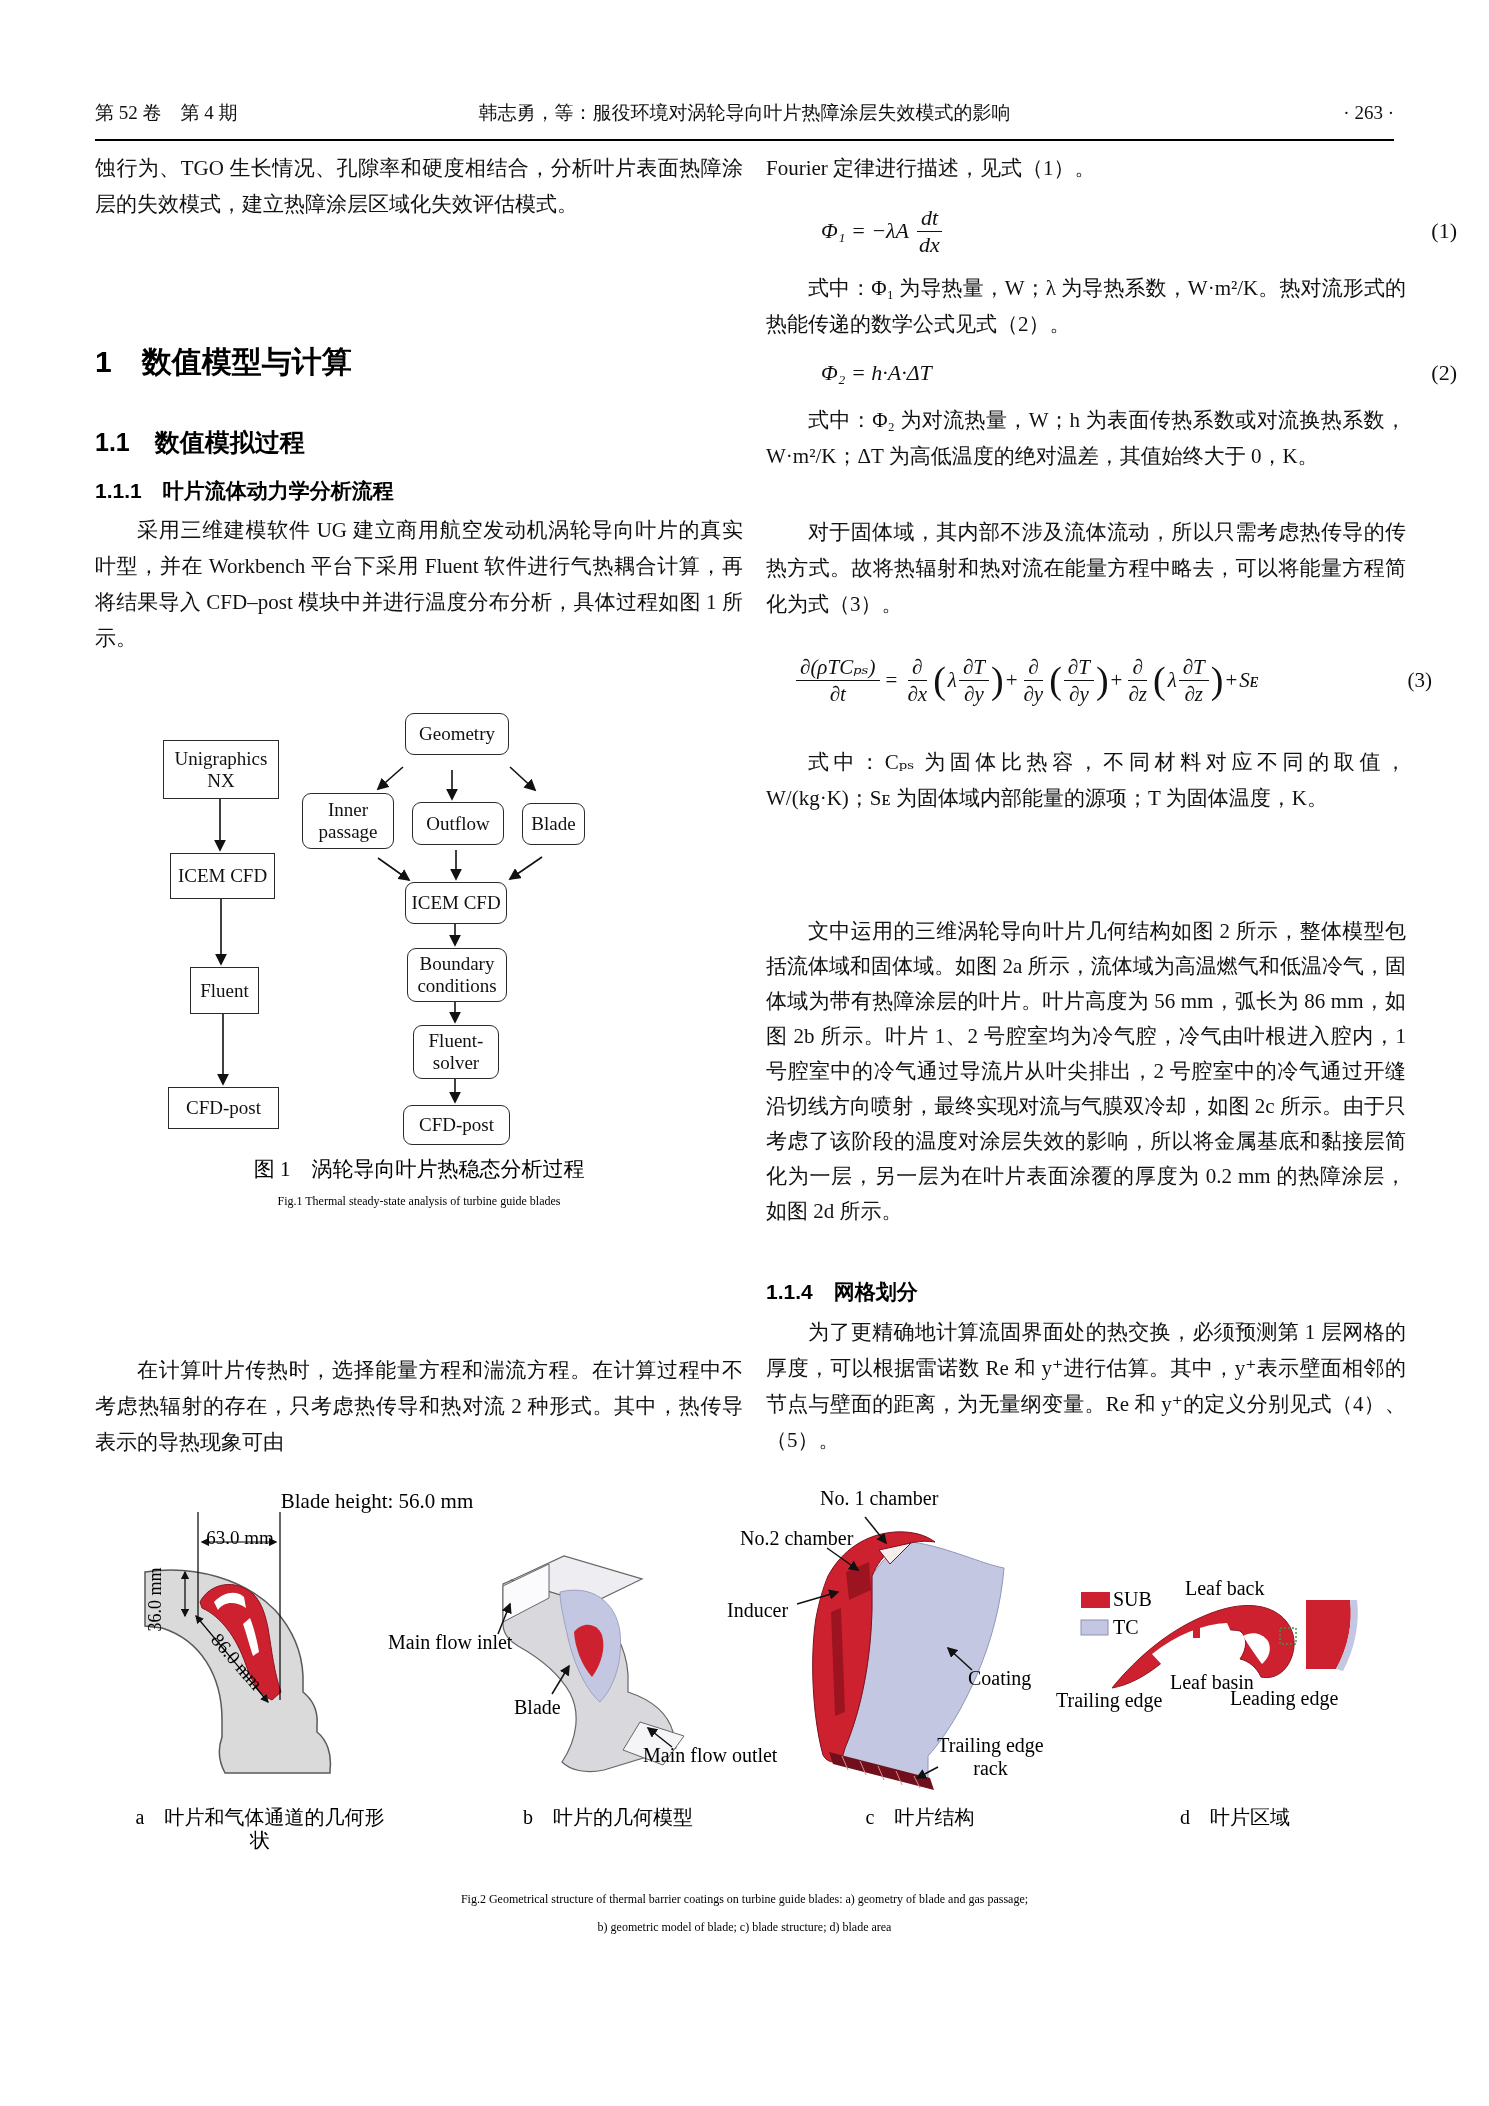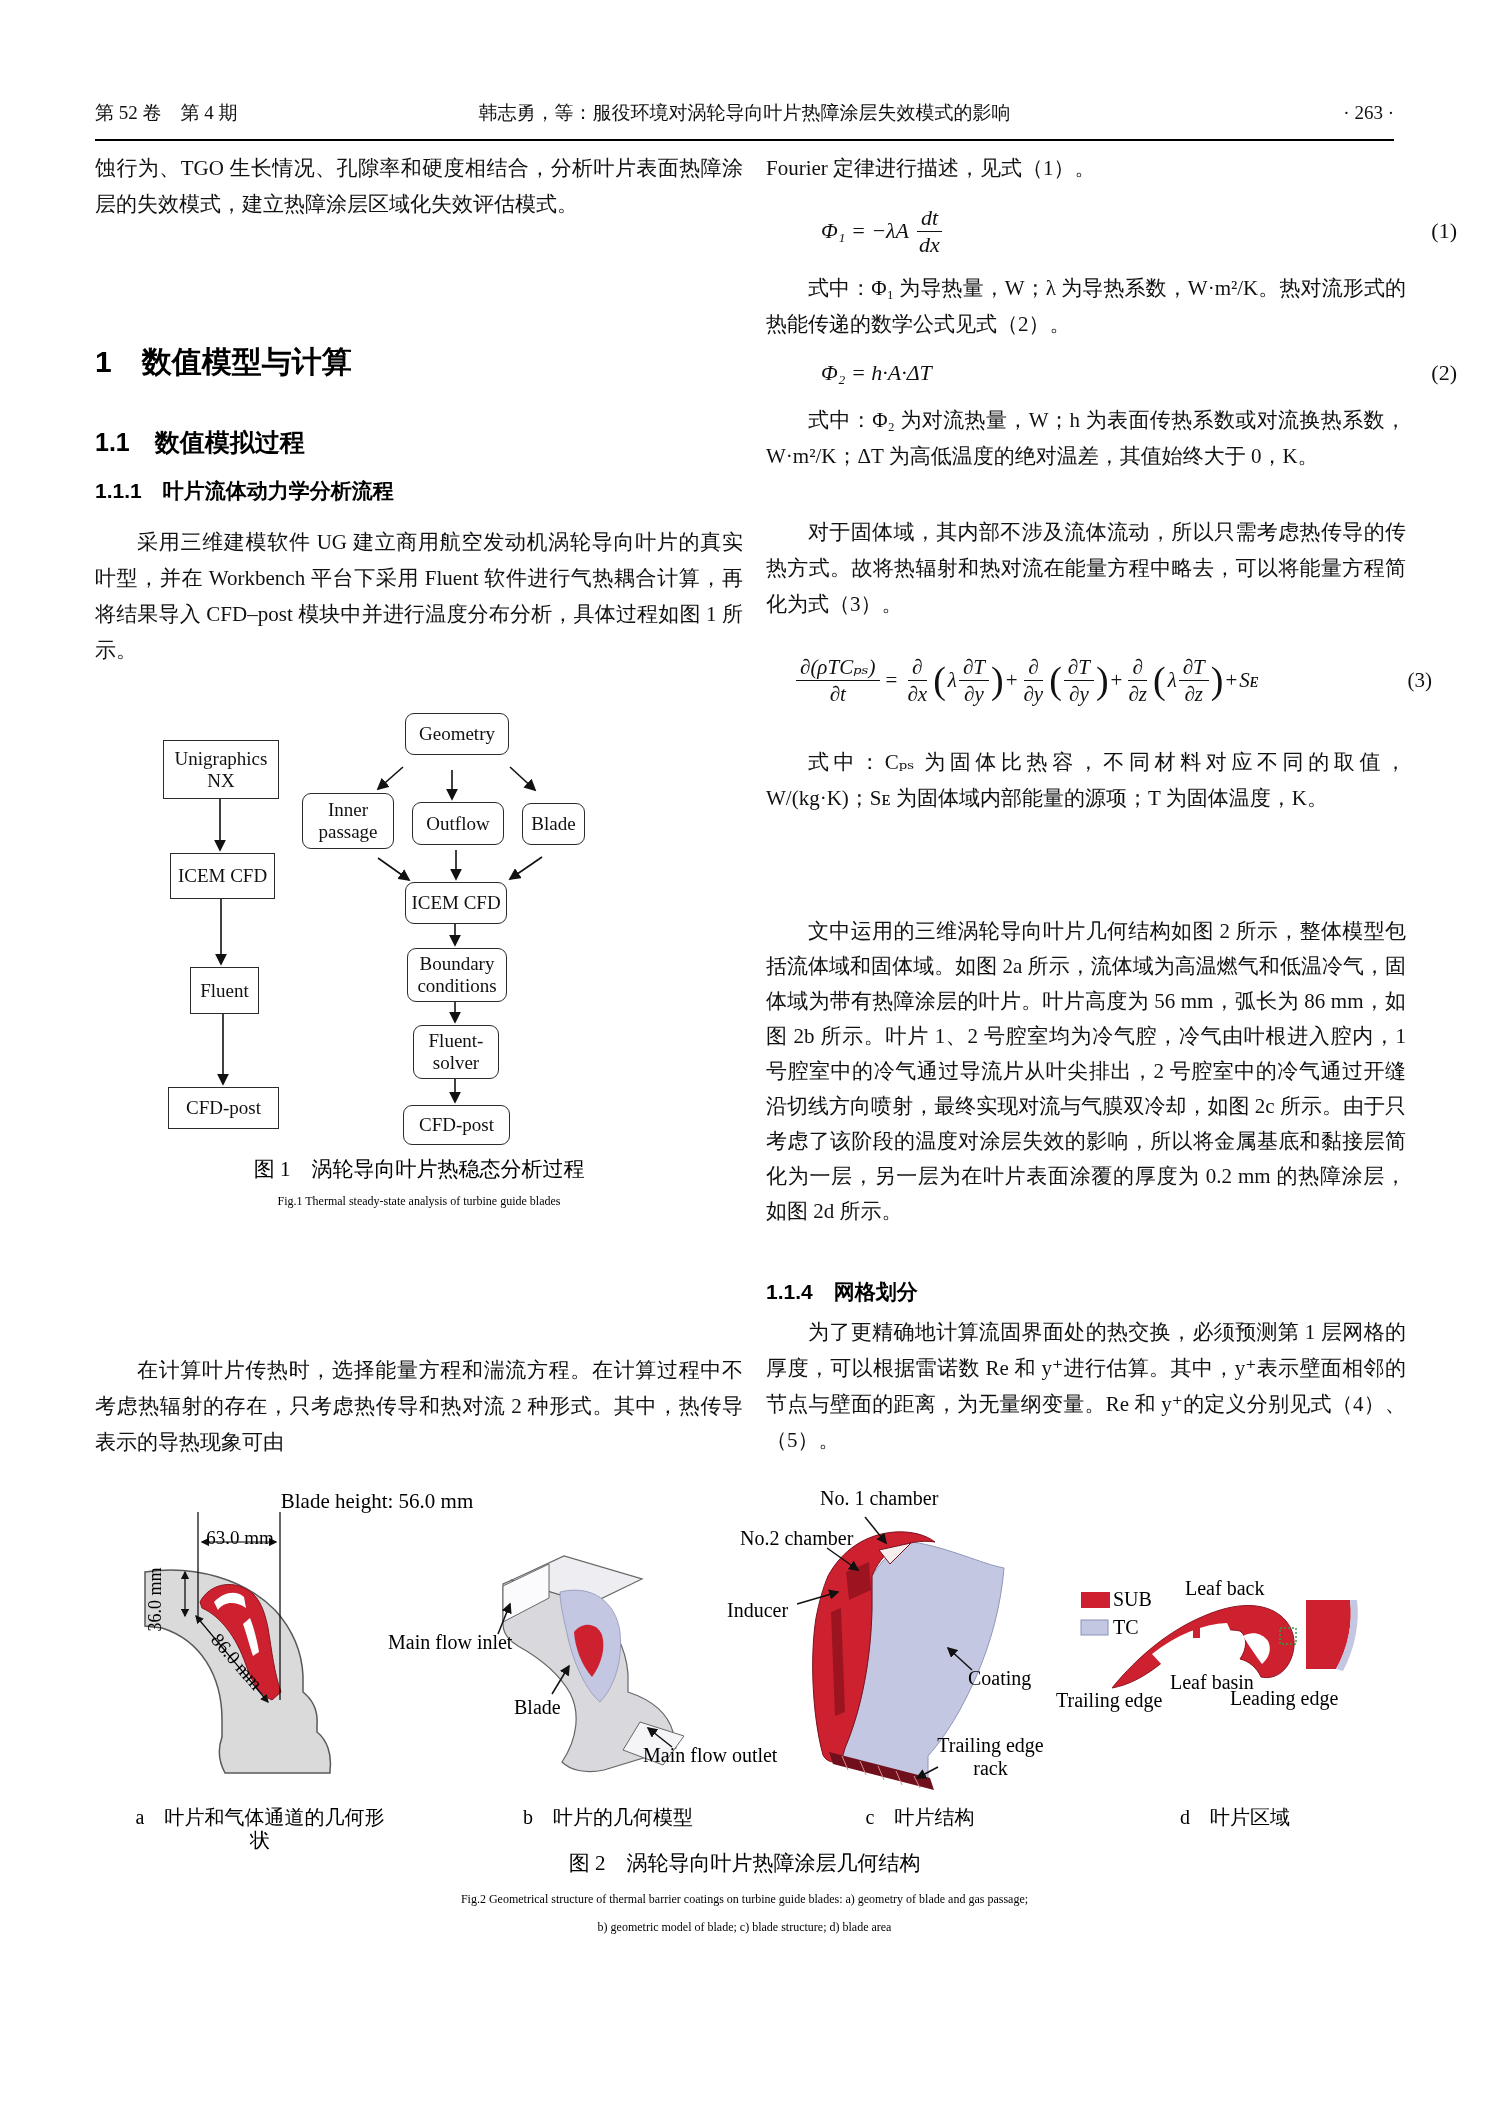--- a/index.html
+++ b/index.html
@@ -41,7 +41,7 @@
   <div class="abs hsans" style="left:95px;top:342px;width:648px;font-size:30px;">1　数值模型与计算</div>
   <div class="abs hsans" style="left:95px;top:426px;width:648px;font-size:25px;">1.1　数值模拟过程</div>
   <div class="abs hsans" style="left:95px;top:477px;width:648px;font-size:21px;">1.1.1　叶片流体动力学分析流程</div>
-  <div class="abs body-text indent" style="left:95px;top:512px;width:648px;margin-top:12px;">采用三维建模软件 UG 建立商用航空发动机涡轮导向叶片的真实叶型，并在 Workbench 平台下采用 Fluent 软件进行气热耦合计算，再将结果导入 CFD–post 模块中并进行温度分布分析，具体过程如图 1 所示。</div>
+  <div class="abs body-text indent" style="left:95px;top:512px;width:648px;">采用三维建模软件 UG 建立商用航空发动机涡轮导向叶片的真实叶型，并在 Workbench 平台下采用 Fluent 软件进行气热耦合计算，再将结果导入 CFD–post 模块中并进行温度分布分析，具体过程如图 1 所示。</div>
 
   <svg style="left:95px;top:700px;" width="650" height="460" viewBox="0 0 650 460">
     <defs>

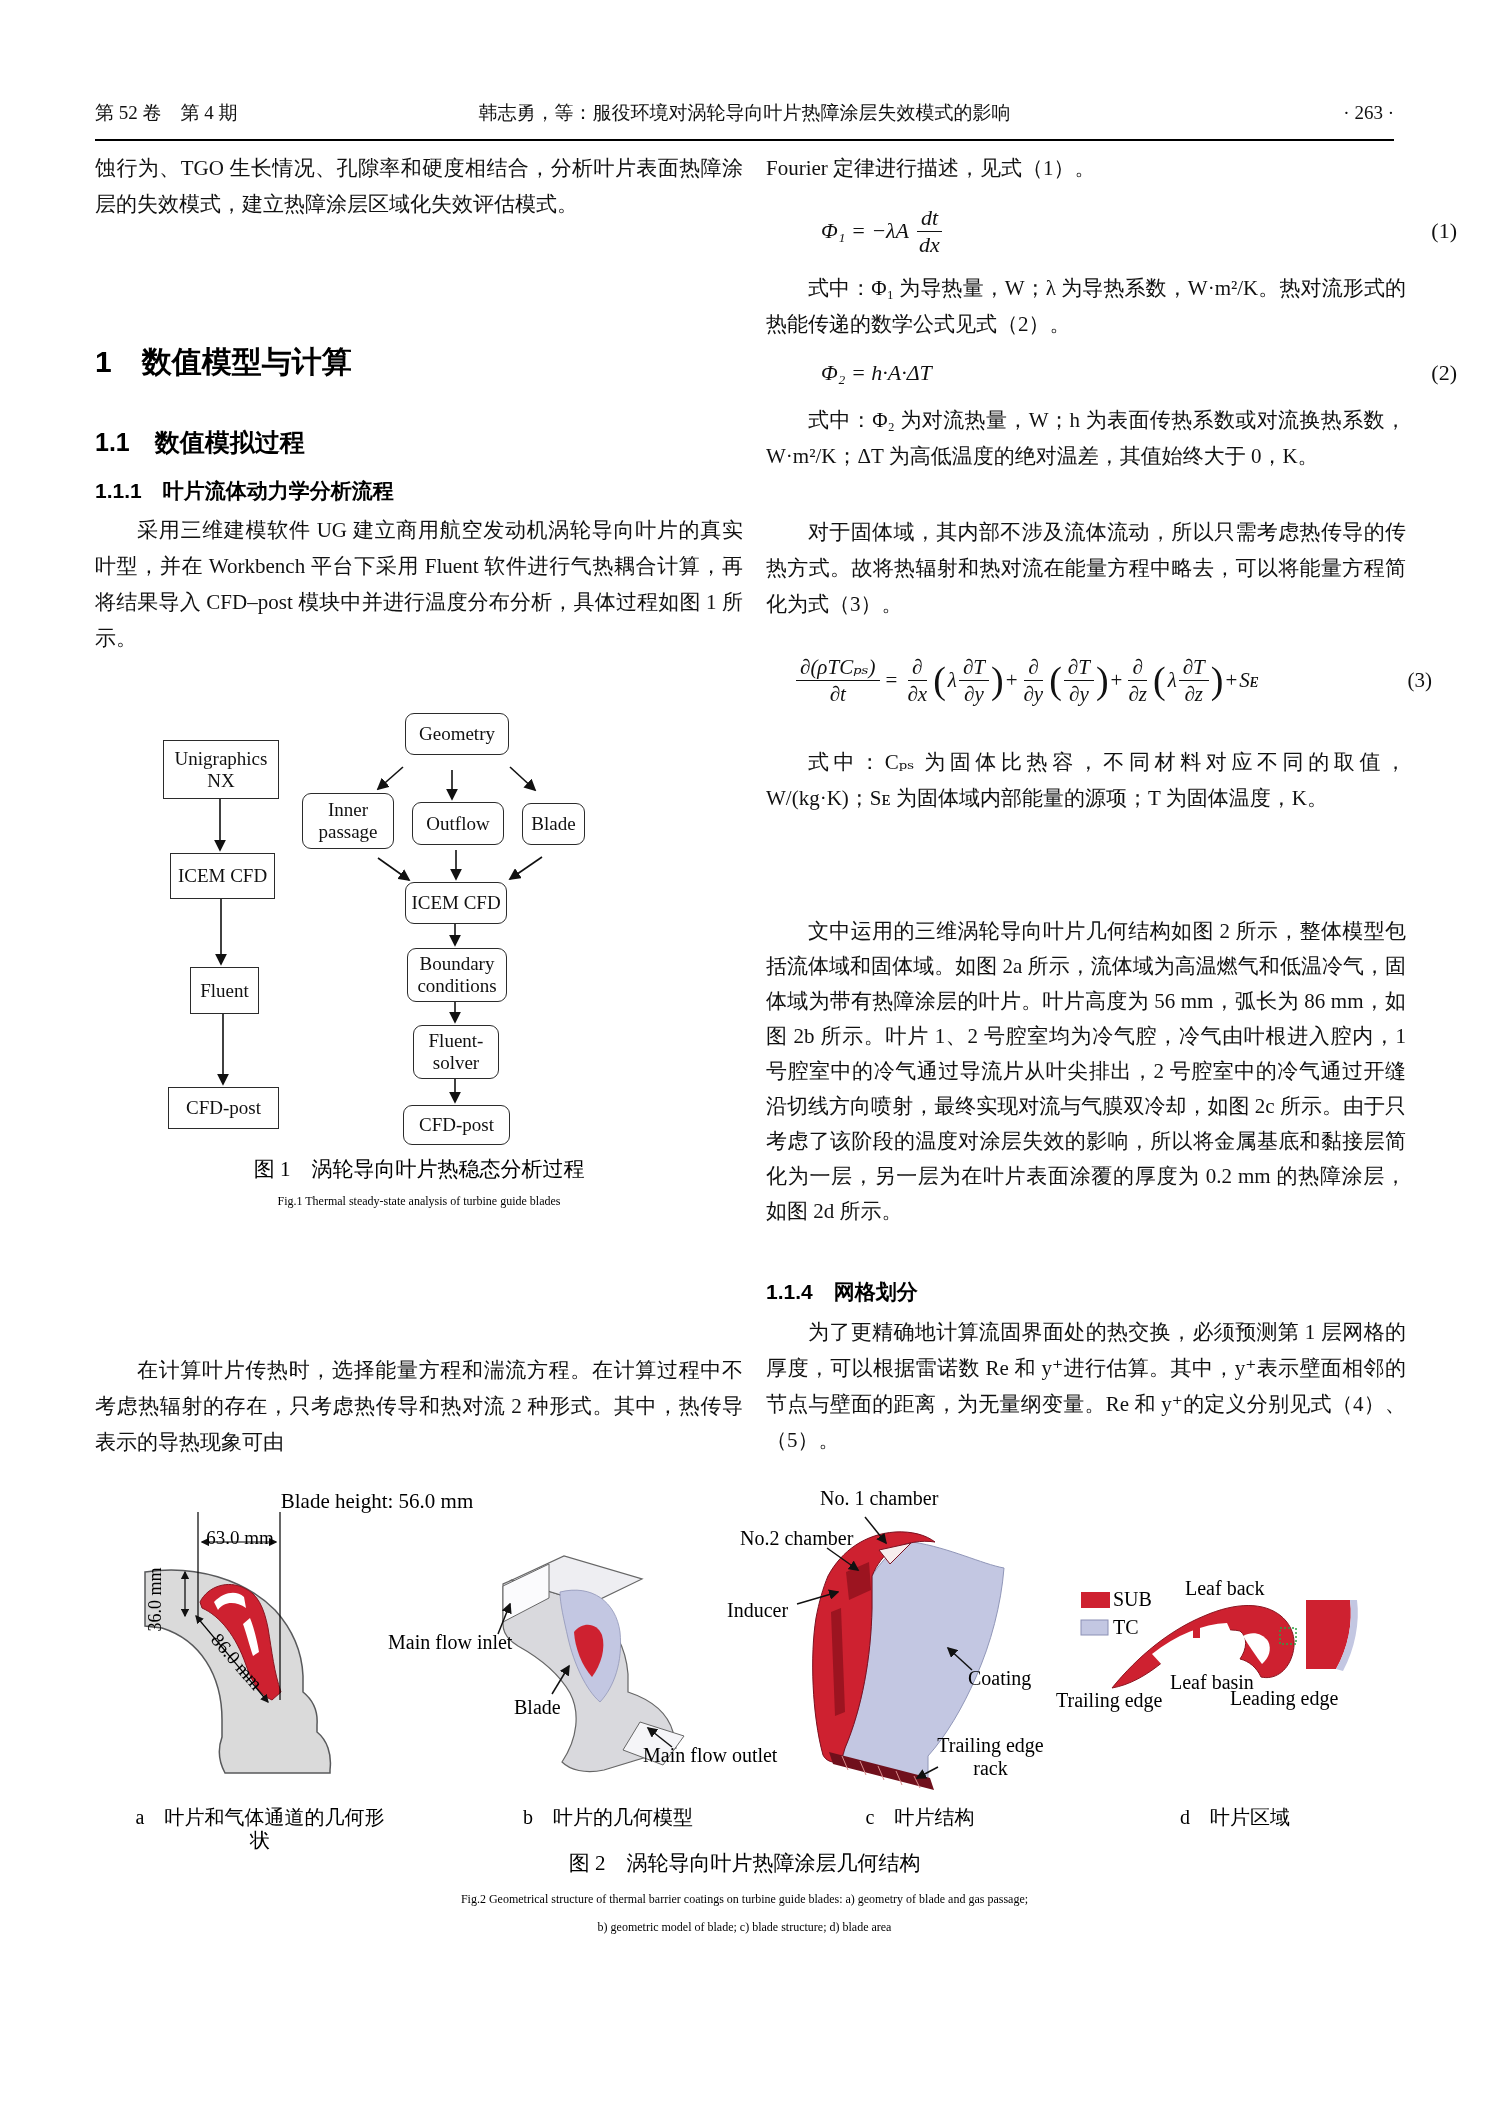--- a/index.html
+++ b/index.html
@@ -250,7 +250,6 @@
   <div class="figlabel center" style="left:830px;top:1806px;width:180px;">c　叶片结构</div>
   <div class="figlabel center" style="left:1140px;top:1806px;width:190px;">d　叶片区域</div>
 
-  <div class="abs capt center" style="left:95px;top:1850px;width:1299px;font-size:21px;">图 2　涡轮导向叶片热障涂层几何结构</div>
   <div class="abs capt center" style="left:95px;top:1886px;width:1299px;">Fig.2 Geometrical structure of thermal barrier coatings on turbine guide blades: a) geometry of blade and gas passage;</div>
   <div class="abs capt center" style="left:95px;top:1914px;width:1299px;">b) geometric model of blade; c) blade structure; d) blade area</div>
 

